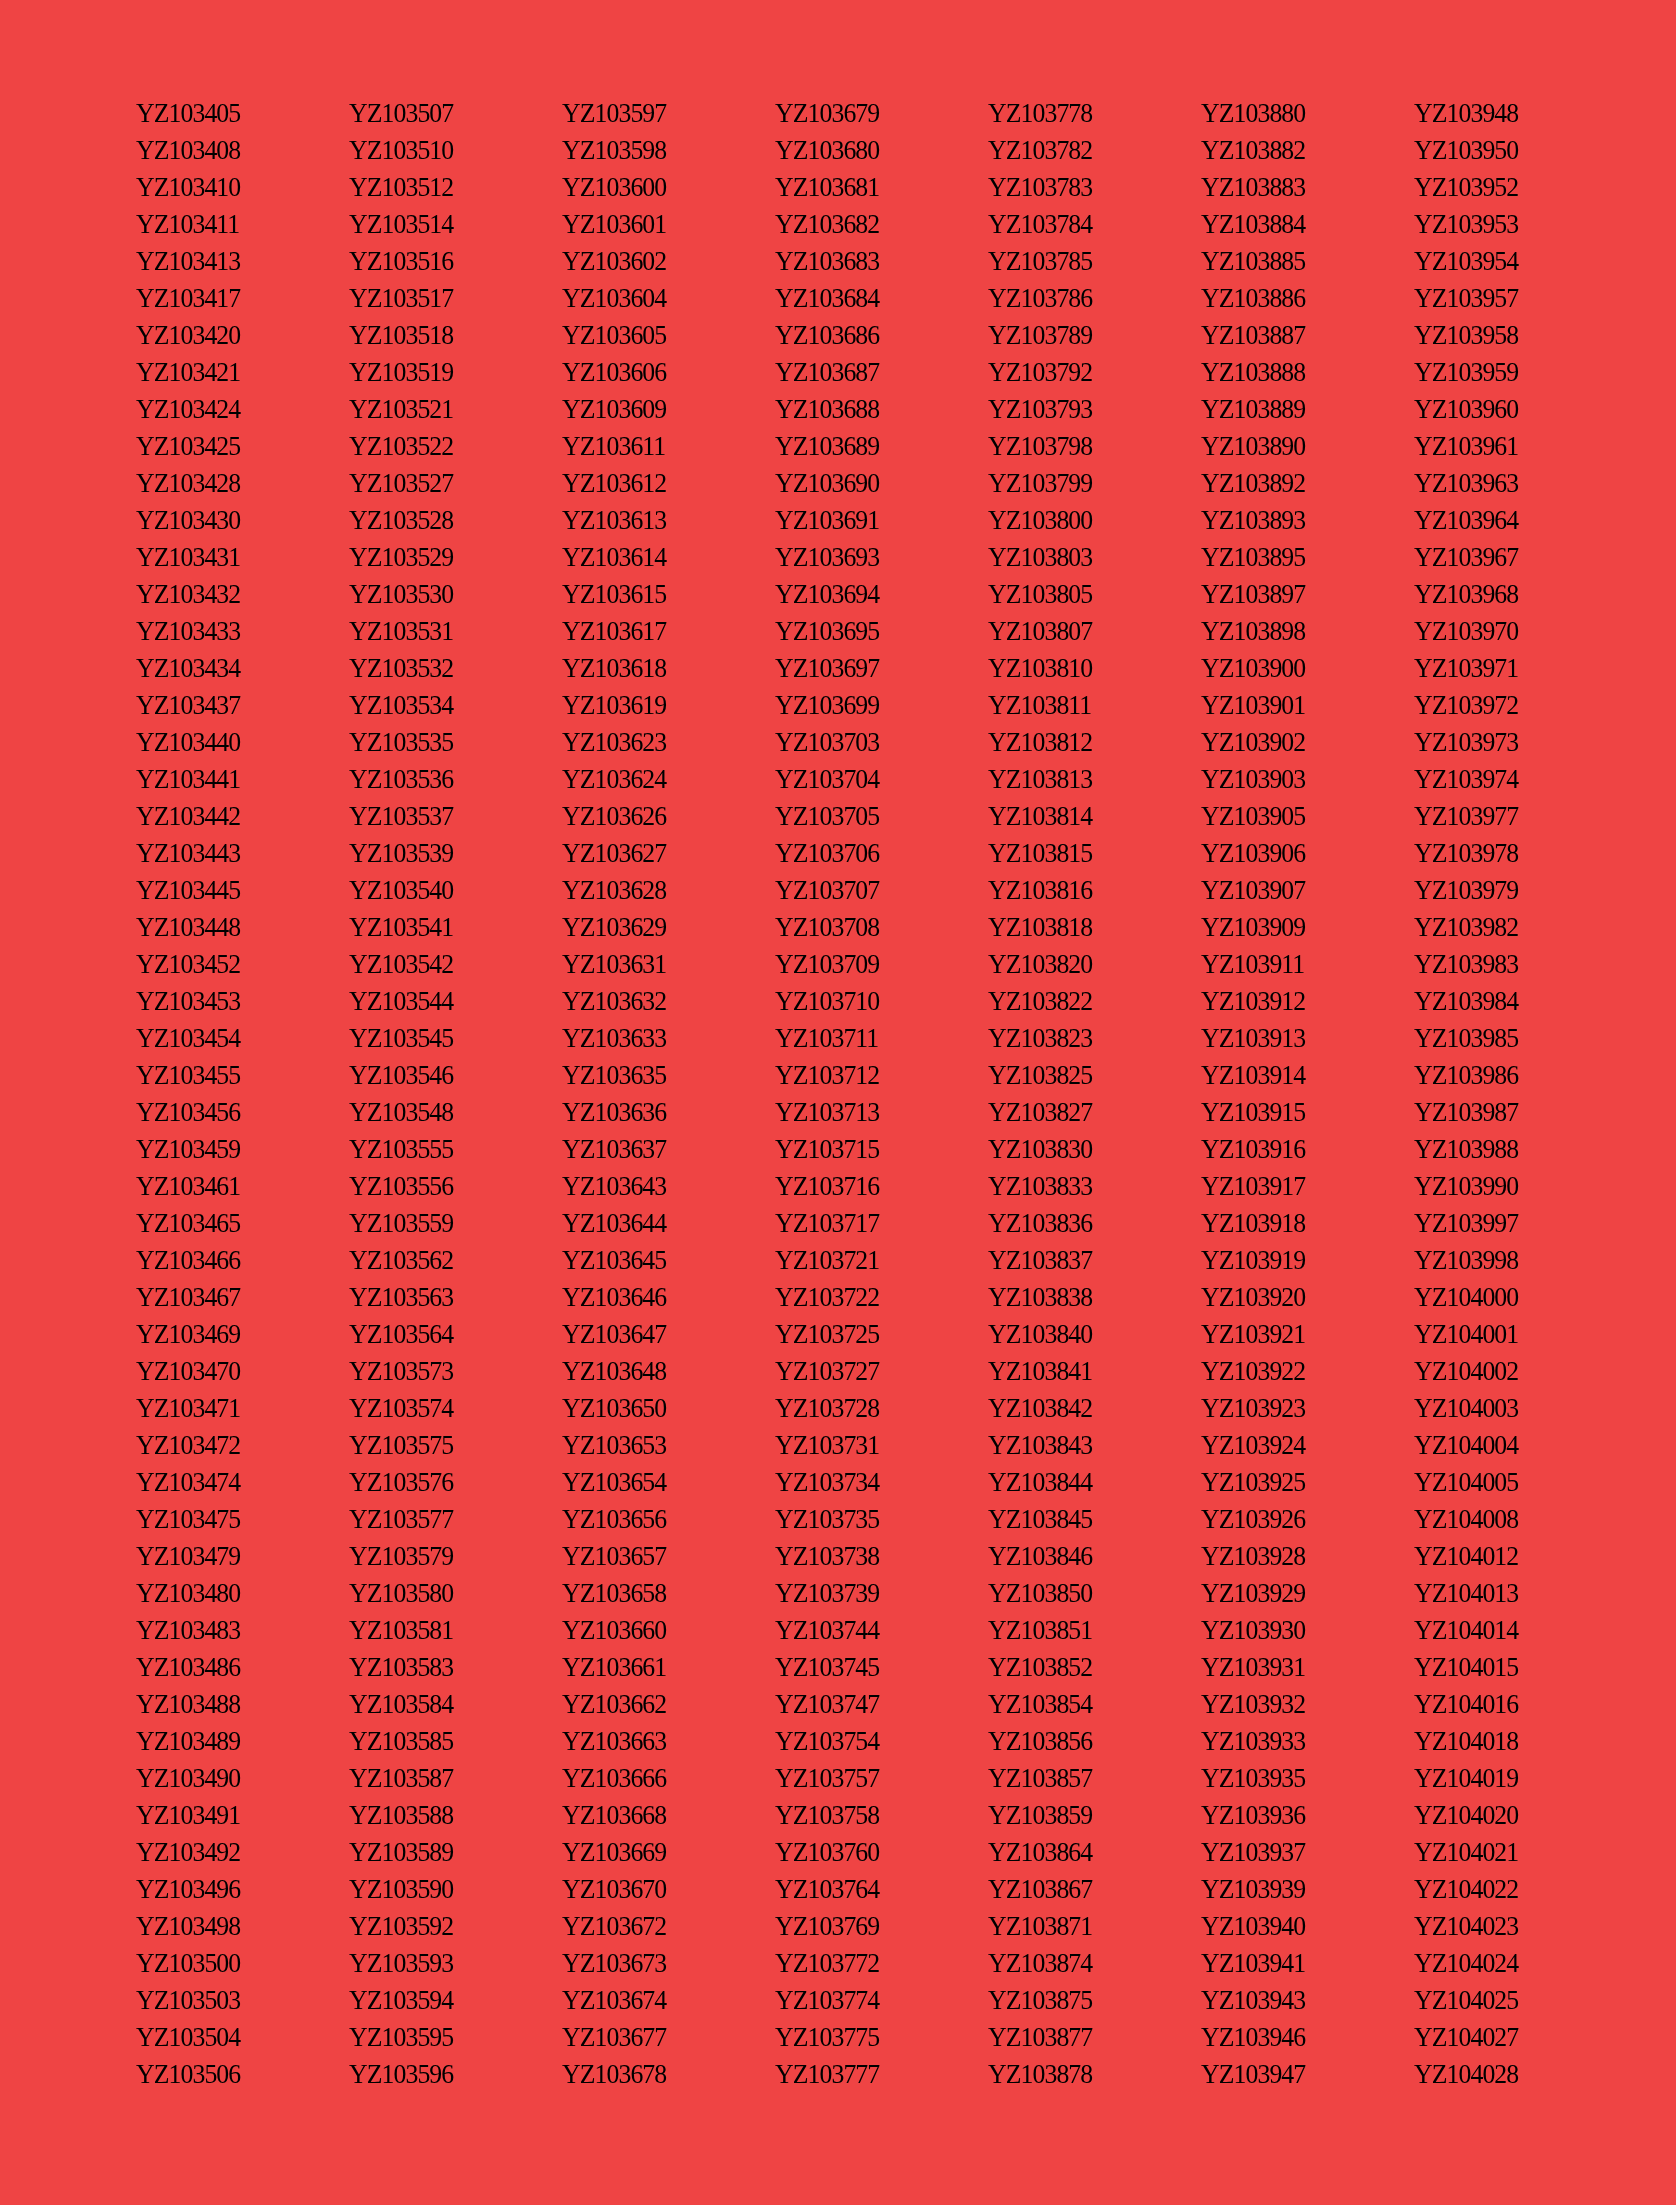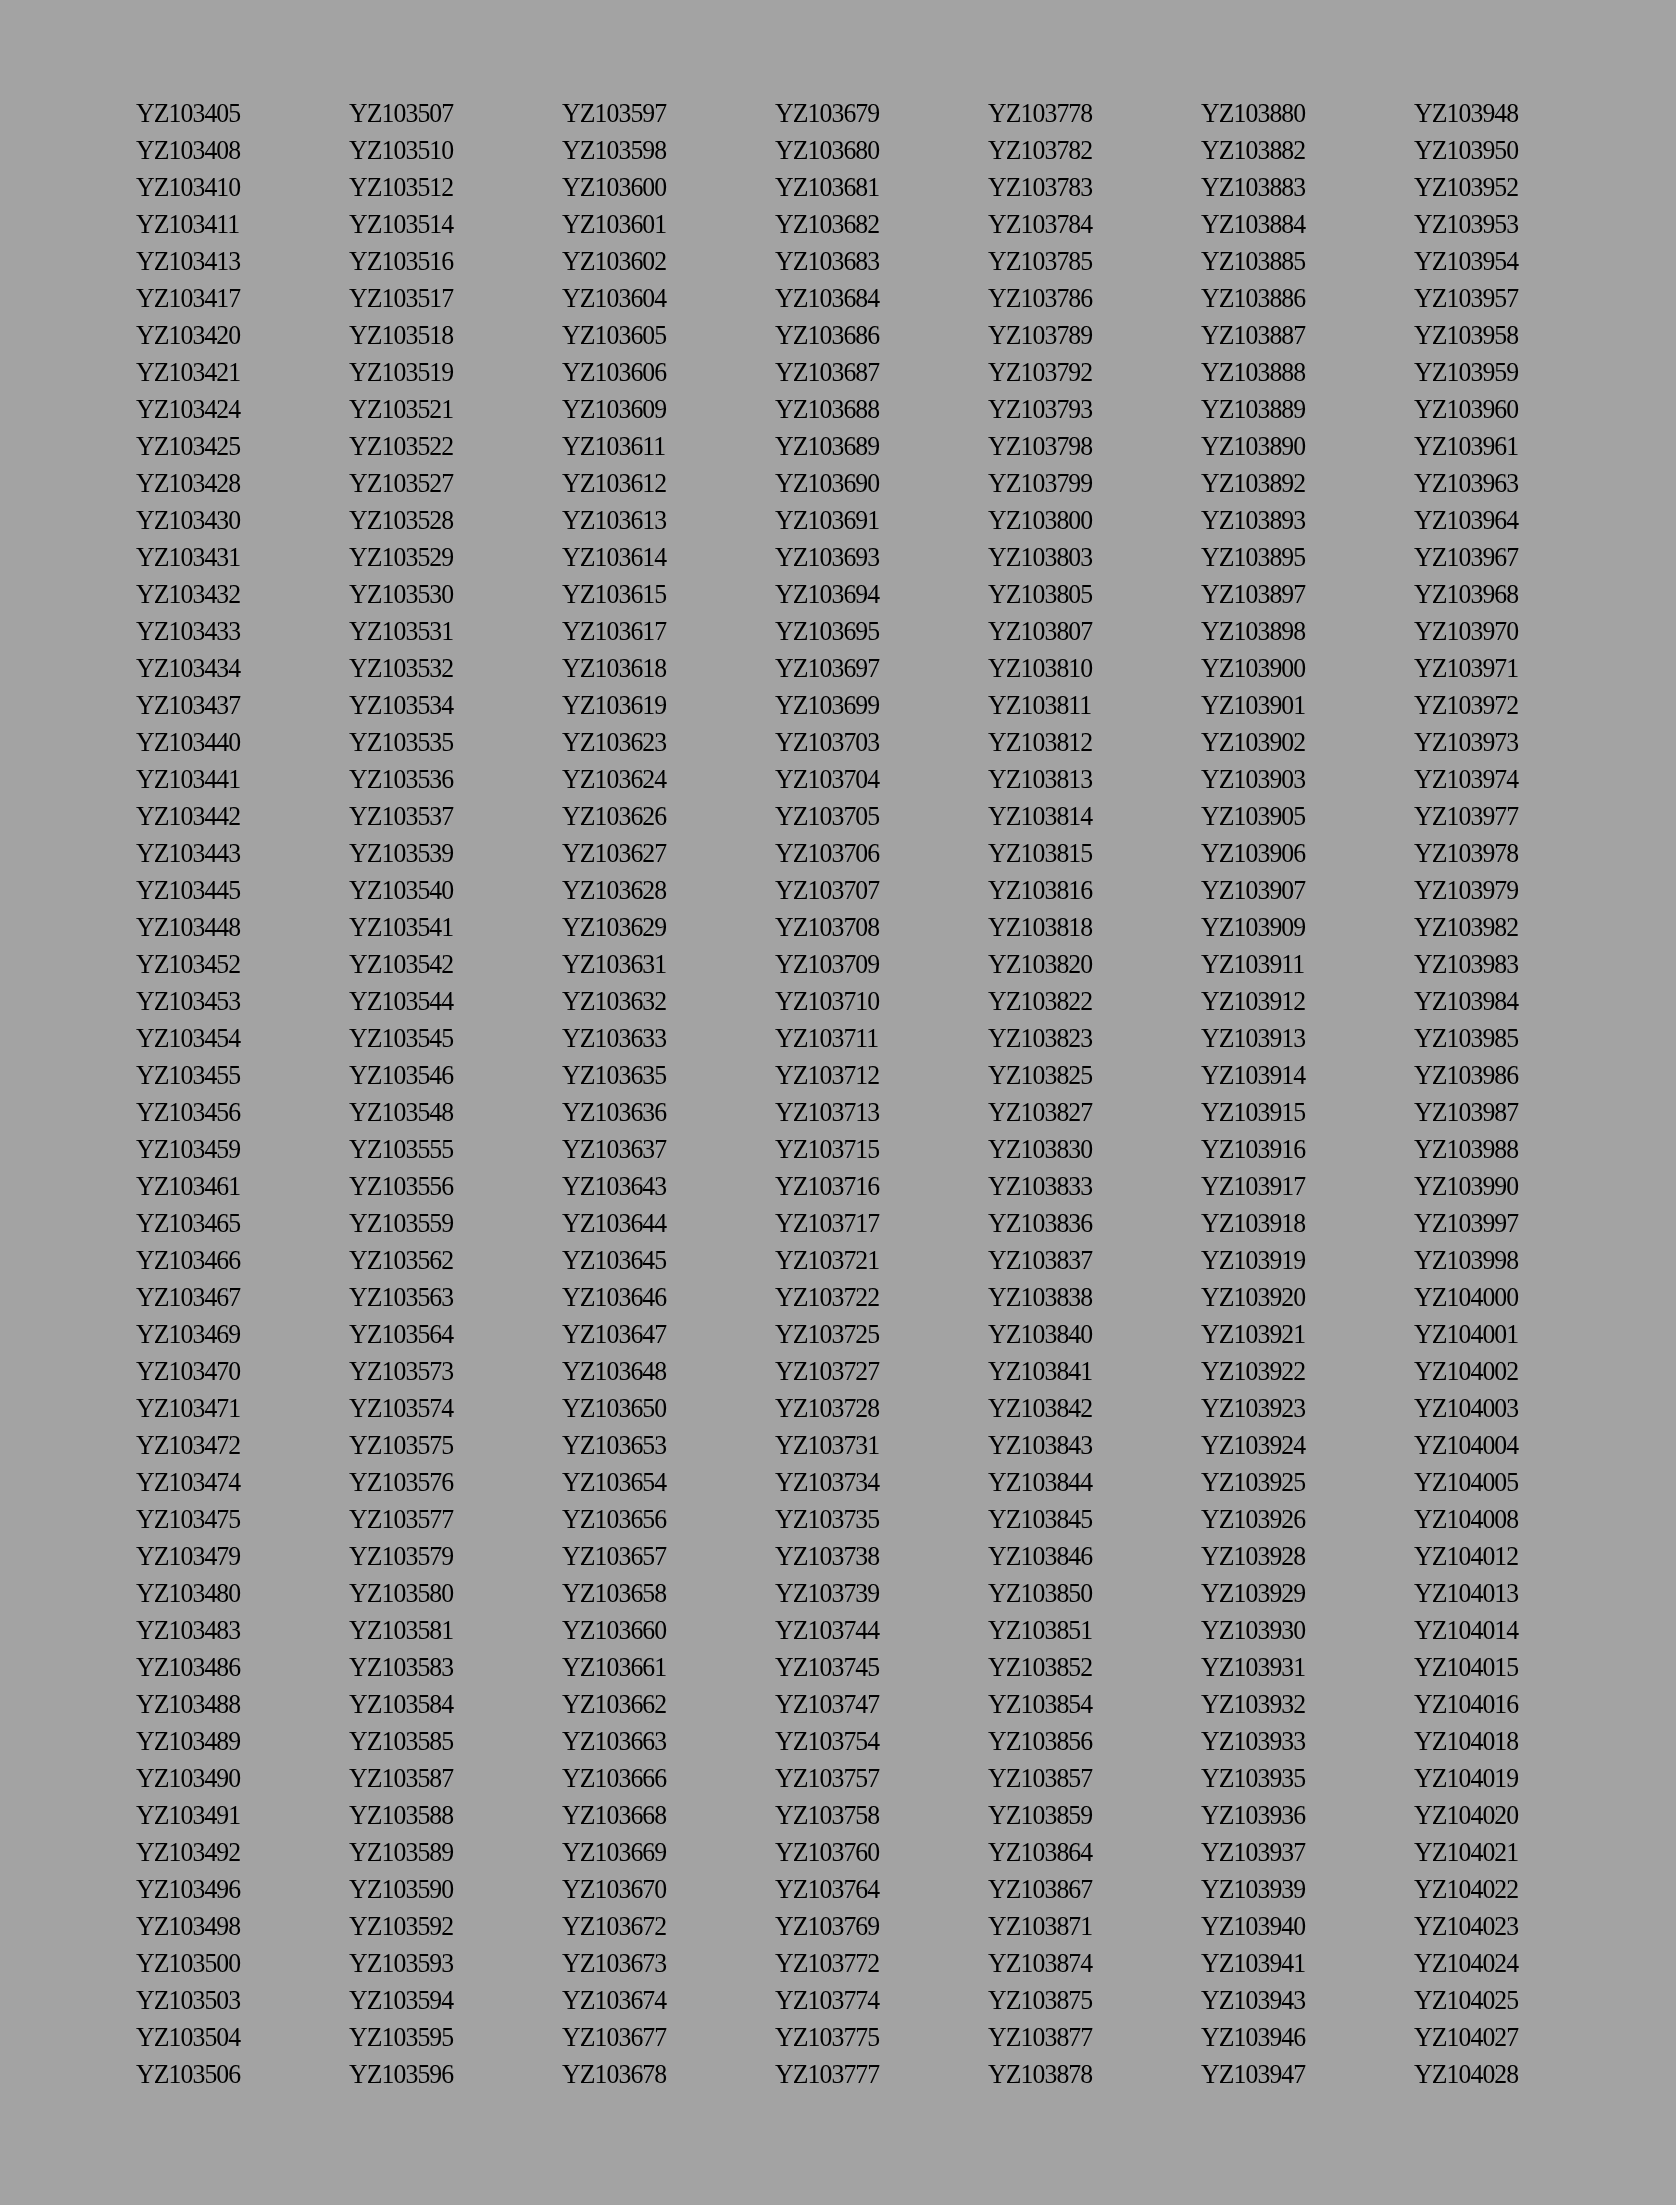--- a/index.html
+++ b/index.html
@@ -6,7 +6,7 @@
   body { width: 1677px; height: 2205px; position: relative; overflow: hidden; }
   .page {
     position: absolute; left: 0; top: 0; width: 1677px; height: 2205px;
-    background: #a3a3a3;
+    background: #ef4444;
   }
   .grid {
     position: absolute;

